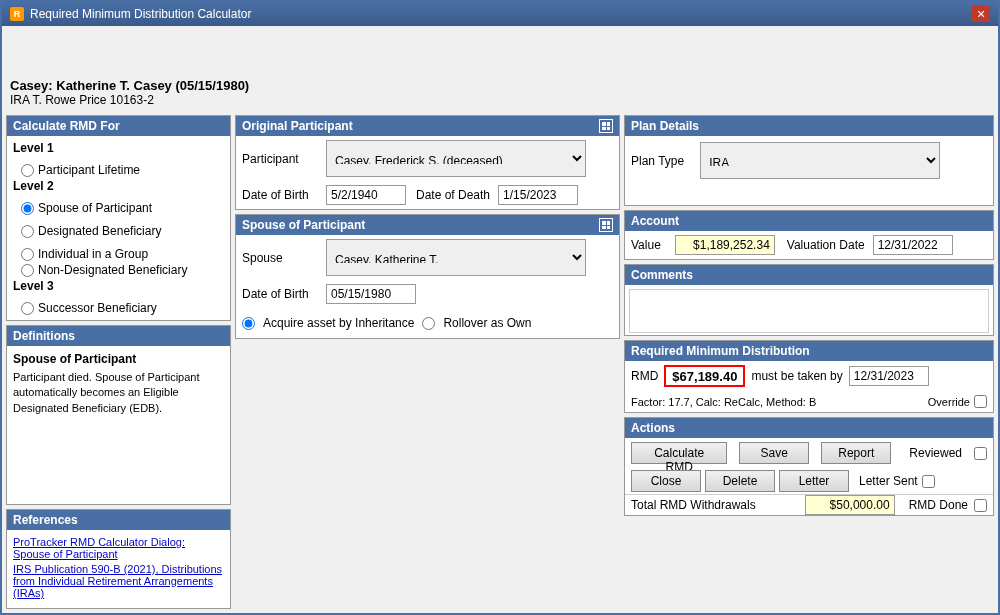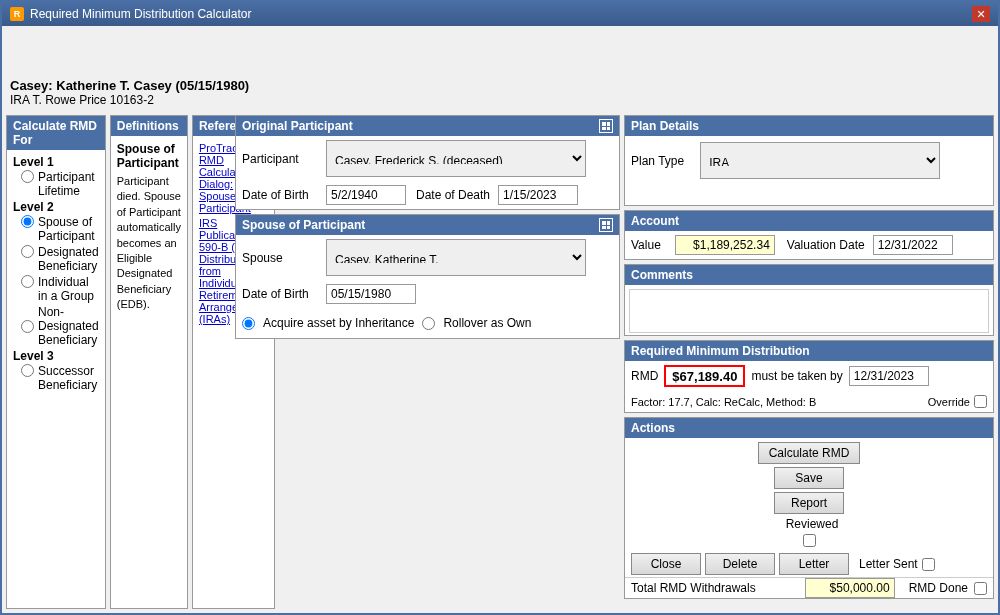--- a/index.html
+++ b/index.html
@@ -86,7 +86,7 @@
     .left-panel {
       width: 225px;
       display: flex;
-      flex-direction: row;
+      flex-direction: column;
       gap: 4px;
       flex-shrink: 0;
     }

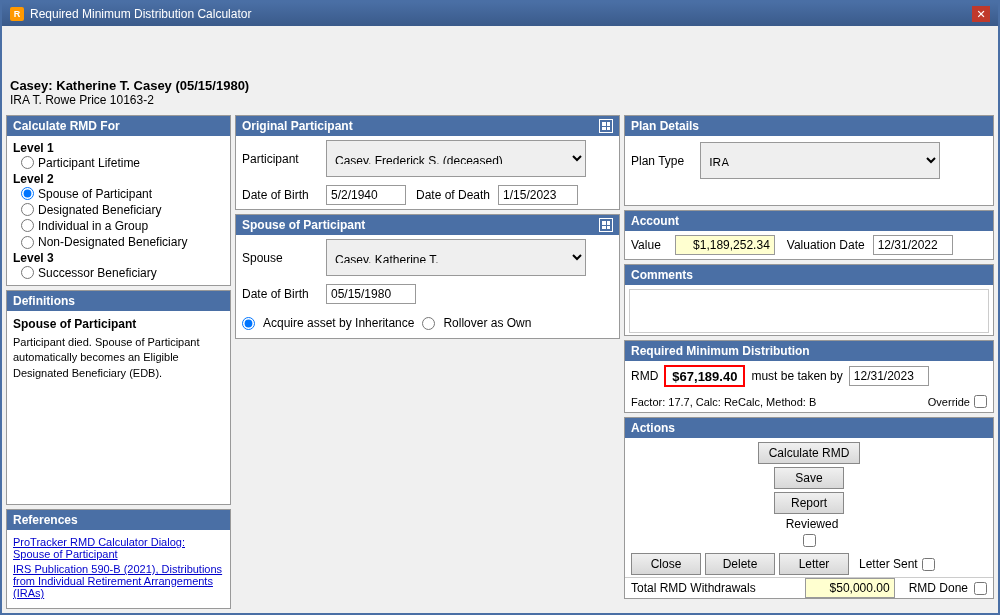--- a/index.html
+++ b/index.html
@@ -110,9 +110,10 @@
     }
     .radio-row {
       display: flex;
-      align-items: flex-start;
+      align-items: flex-end;
       gap: 4px;
       padding: 1px 0 1px 8px;
+      margin-top: 7px;
     }
     .radio-row input[type="radio"] {
       margin: 0;

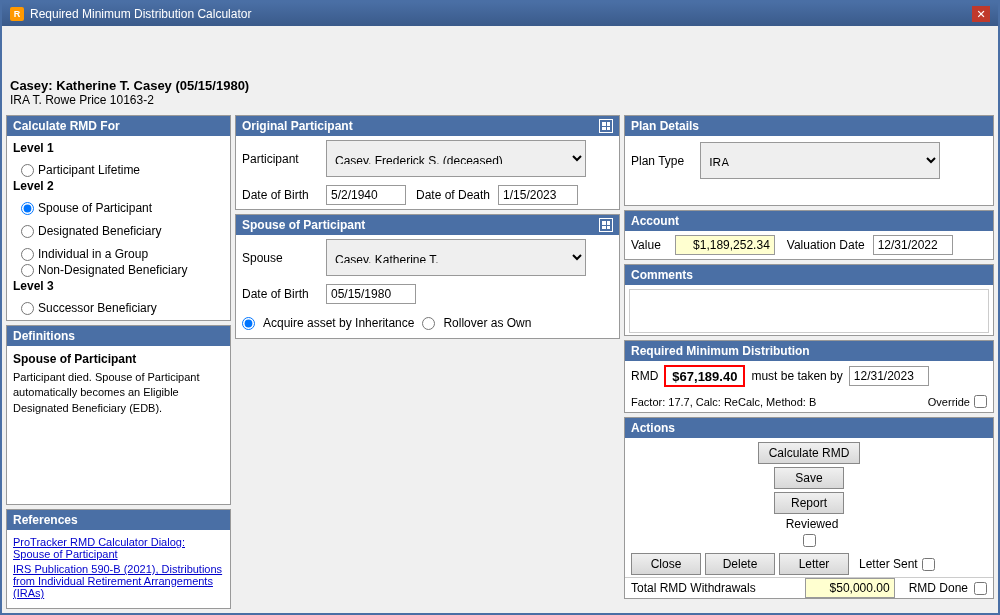--- a/index.html
+++ b/index.html
@@ -509,7 +509,7 @@
 
       <div class="actions-box">
         <div class="section-header">Actions</div>
-        <div style="display:flex; align-items:center; padding:4px 6px; gap:3px;flex-direction:column;">
+        <div style="display:flex; align-items:center; padding:4px 6px; gap:12px;">
           <button class="action-btn">Calculate RMD</button>
           <button class="action-btn">Save</button>
           <button class="action-btn">Report</button>

